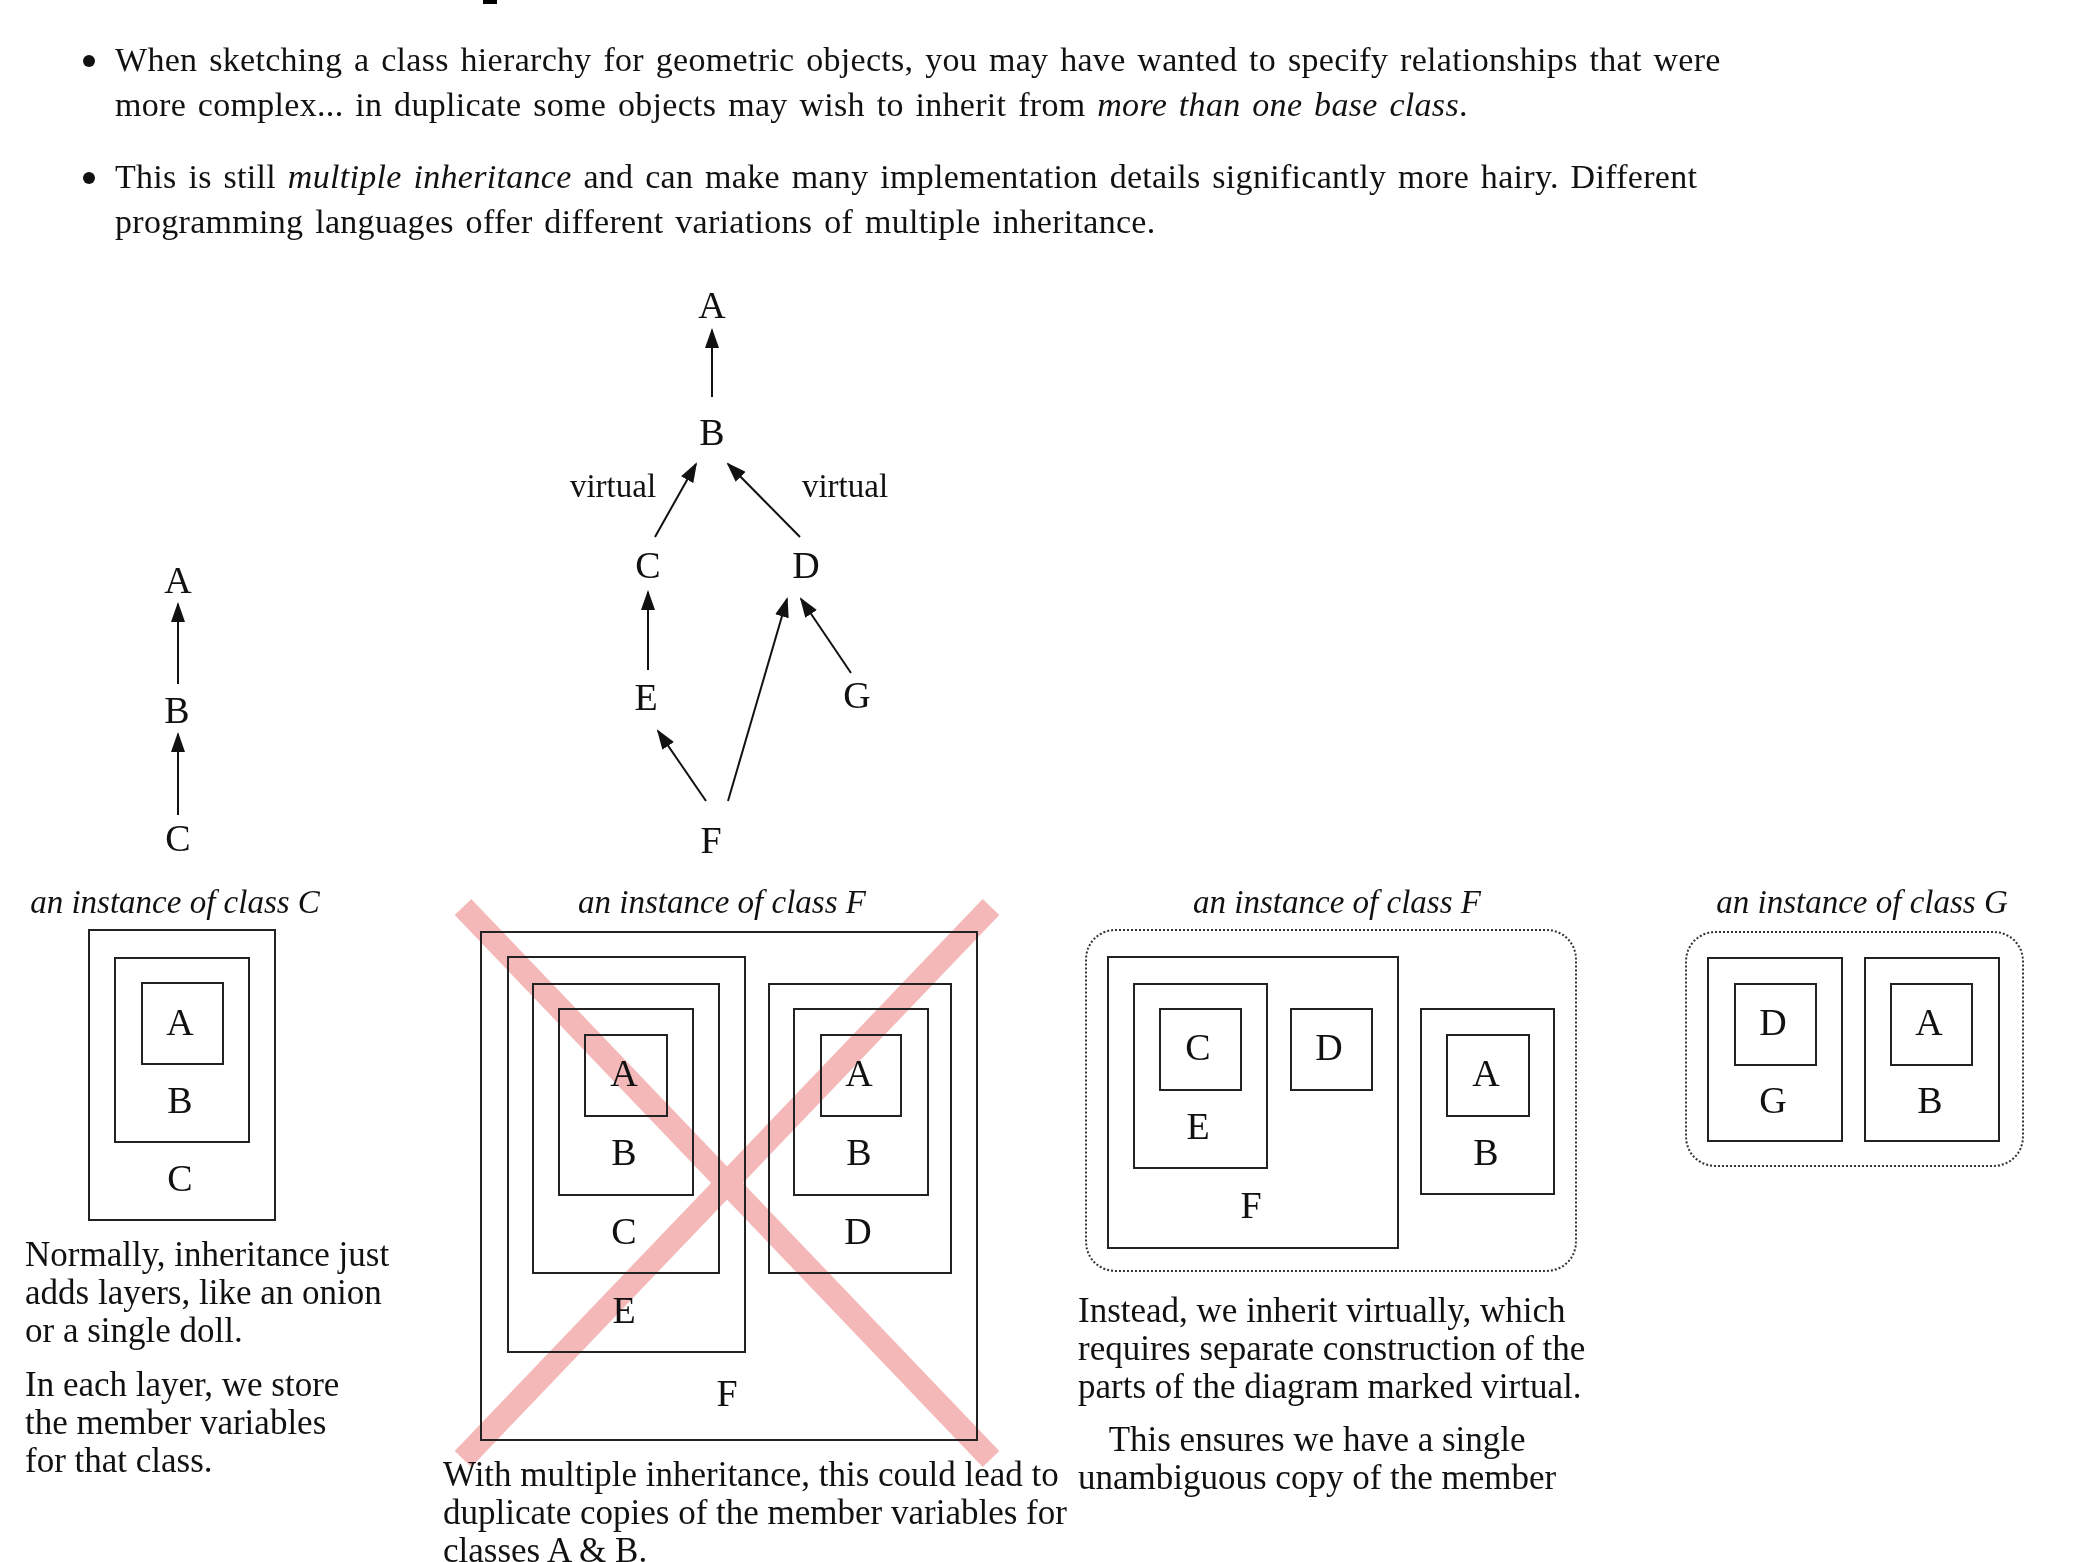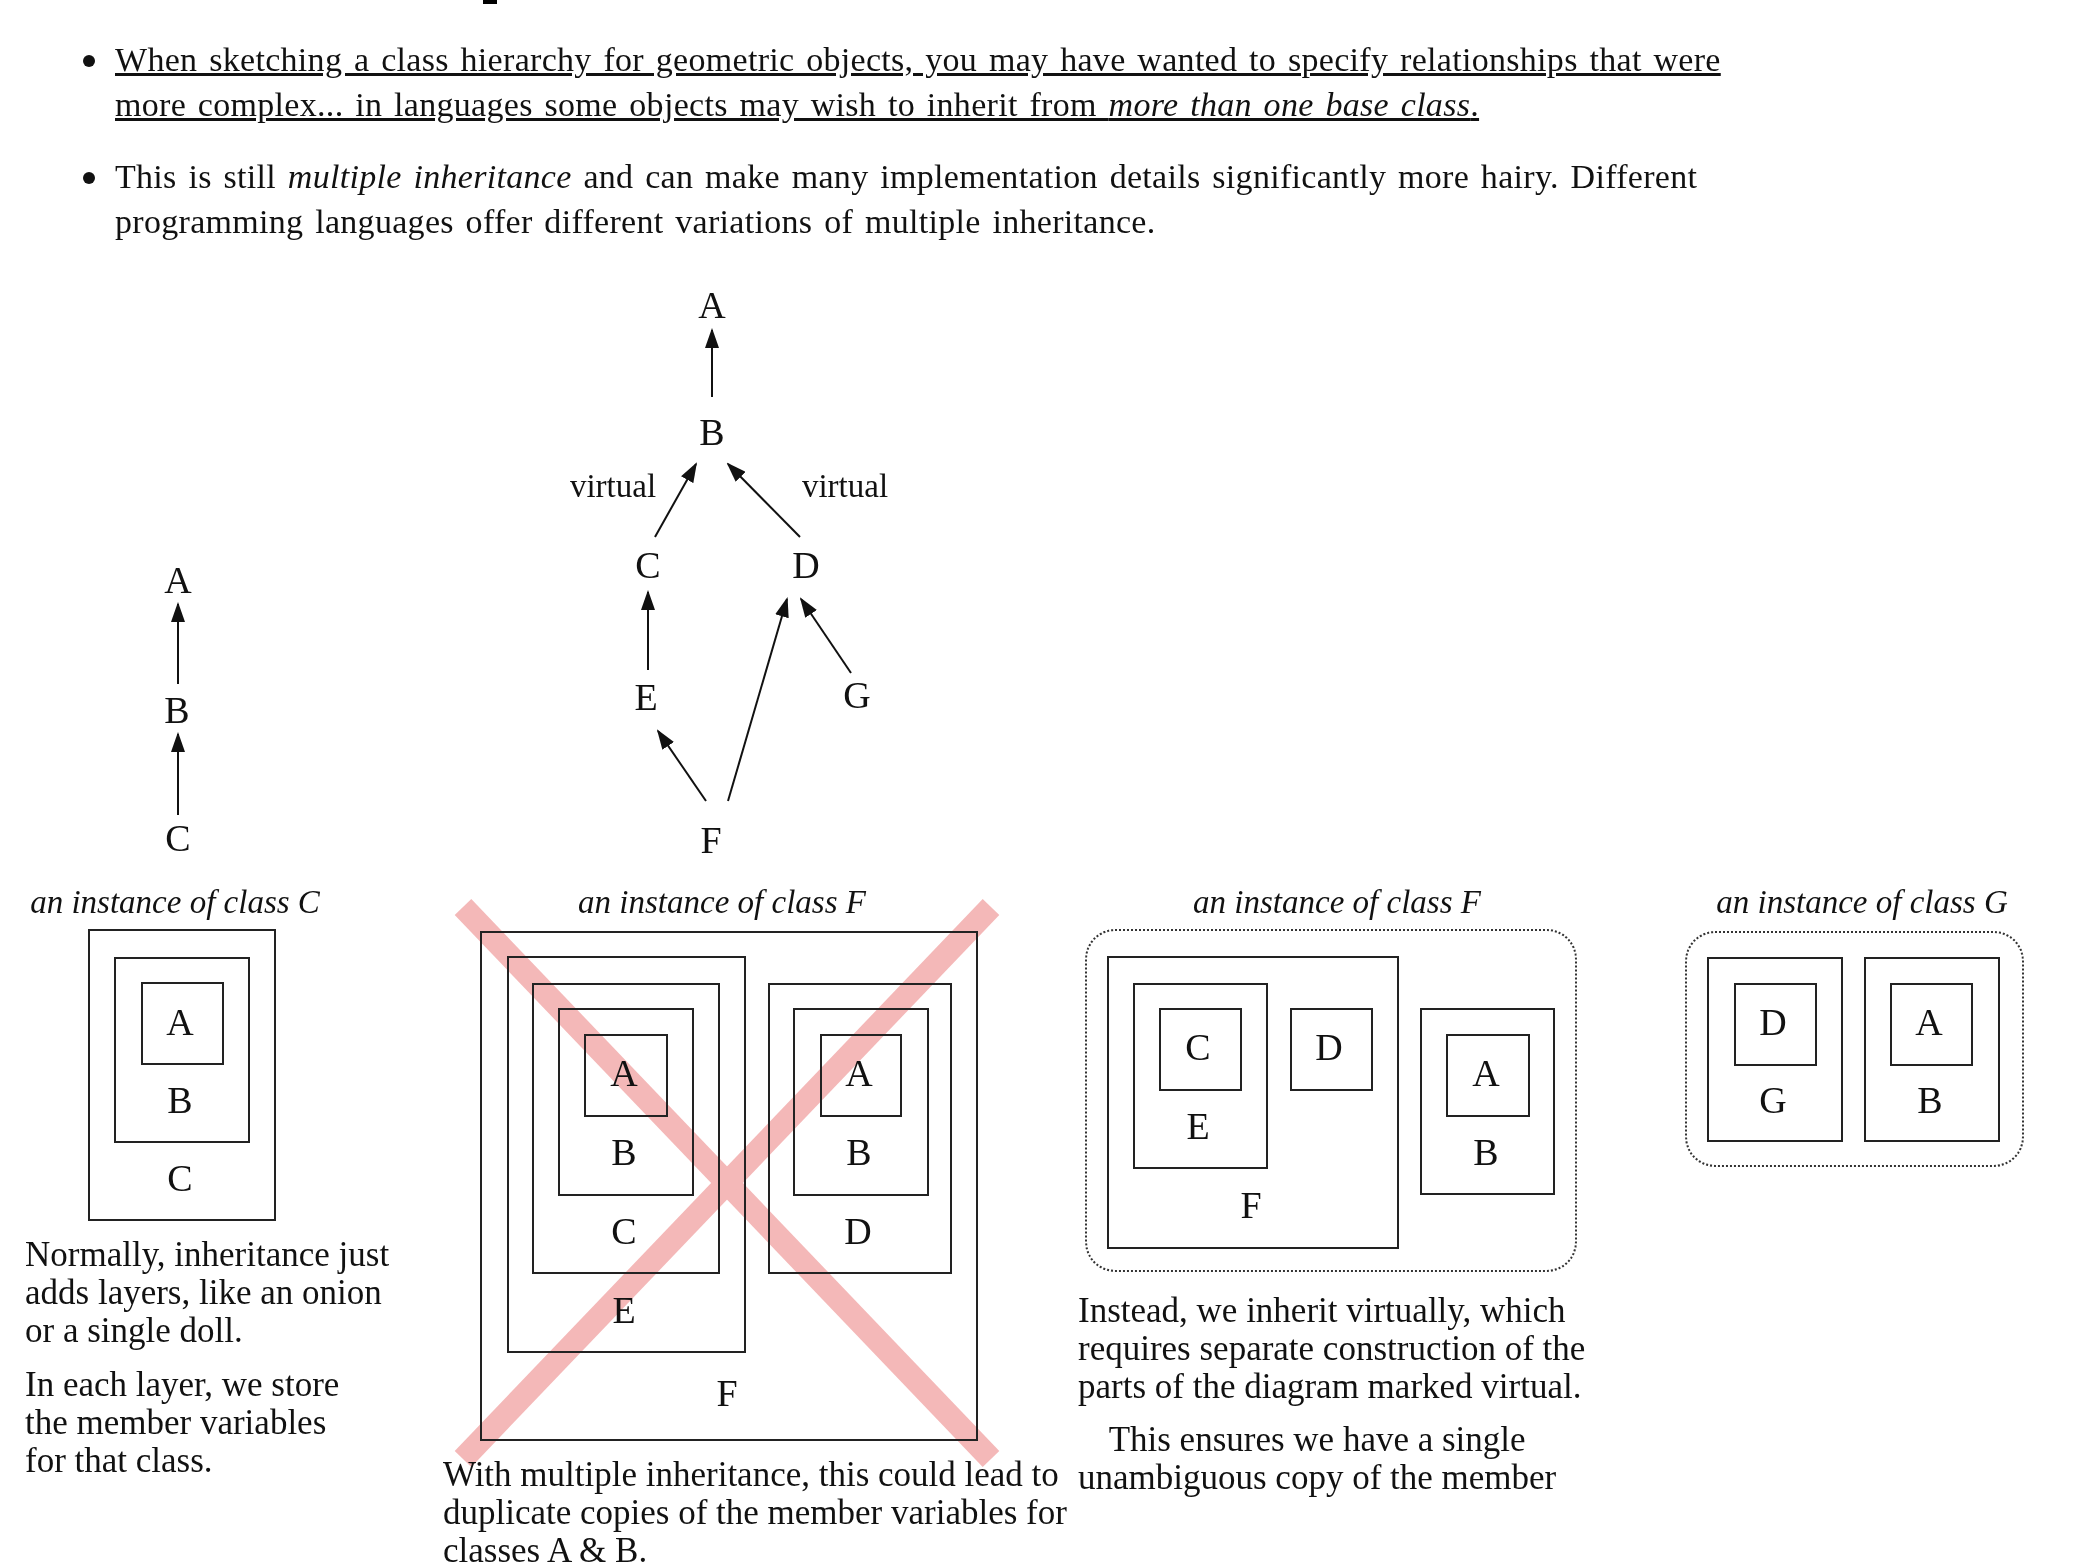--- a/index.html
+++ b/index.html
@@ -31,7 +31,7 @@
   <div class="bullet-dot" style="left:83px;top:55px;"></div>
   <div class="bullet-dot" style="left:83px;top:172px;"></div>
 
-  <div class="btext" style="top:37px;text-decoration:underline;">
+  <div class="btext" style="top:37px;">
     <div class="bline"><span>When sketching a class hierarchy for geometric objects, you may have wanted to specify relationships that were</span></div>
     <div class="bline"><span>more complex... in languages some objects may wish to inherit from </span><span class="it">more than one base class</span><span>.</span></div>
   </div>

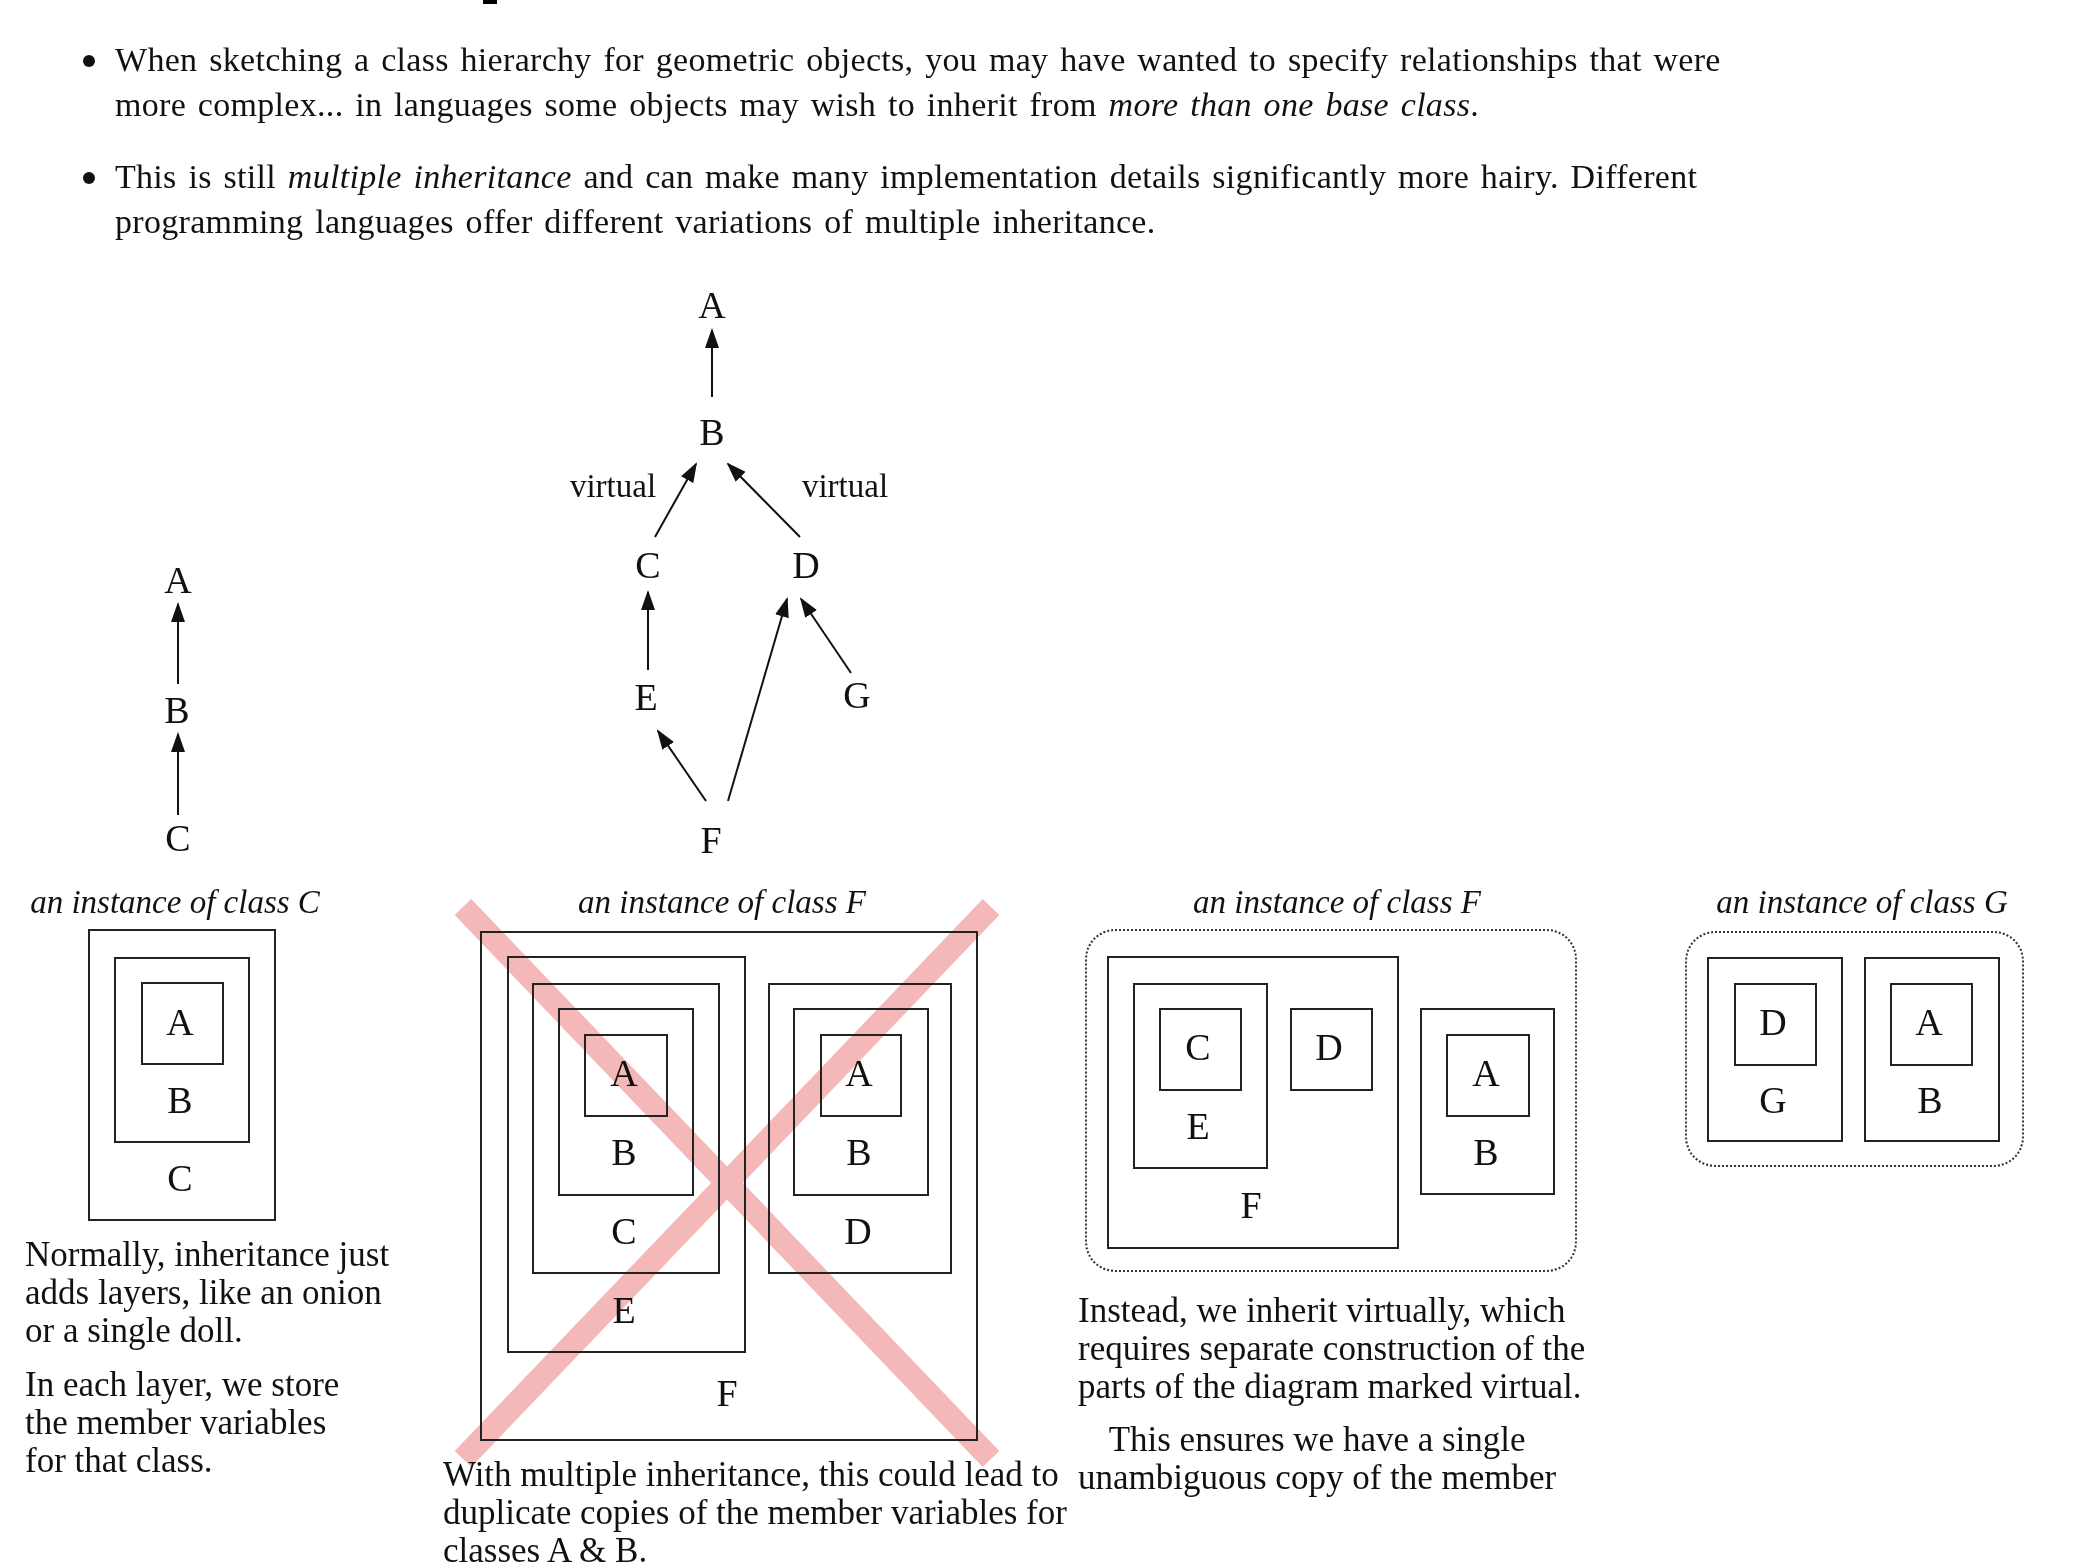--- a/index.html
+++ b/index.html
@@ -33,7 +33,7 @@
 
   <div class="btext" style="top:37px;">
     <div class="bline"><span>When sketching a class hierarchy for geometric objects, you may have wanted to specify relationships that were</span></div>
-    <div class="bline"><span>more complex... in languages some objects may wish to inherit from </span><span class="it">more than one base class</span><span>.</span></div>
+    <div class="bline"><span>more complex... in duplicate some objects may wish to inherit from </span><span class="it">more than one base class</span><span>.</span></div>
   </div>
 
   <div class="btext" style="top:154px;">

